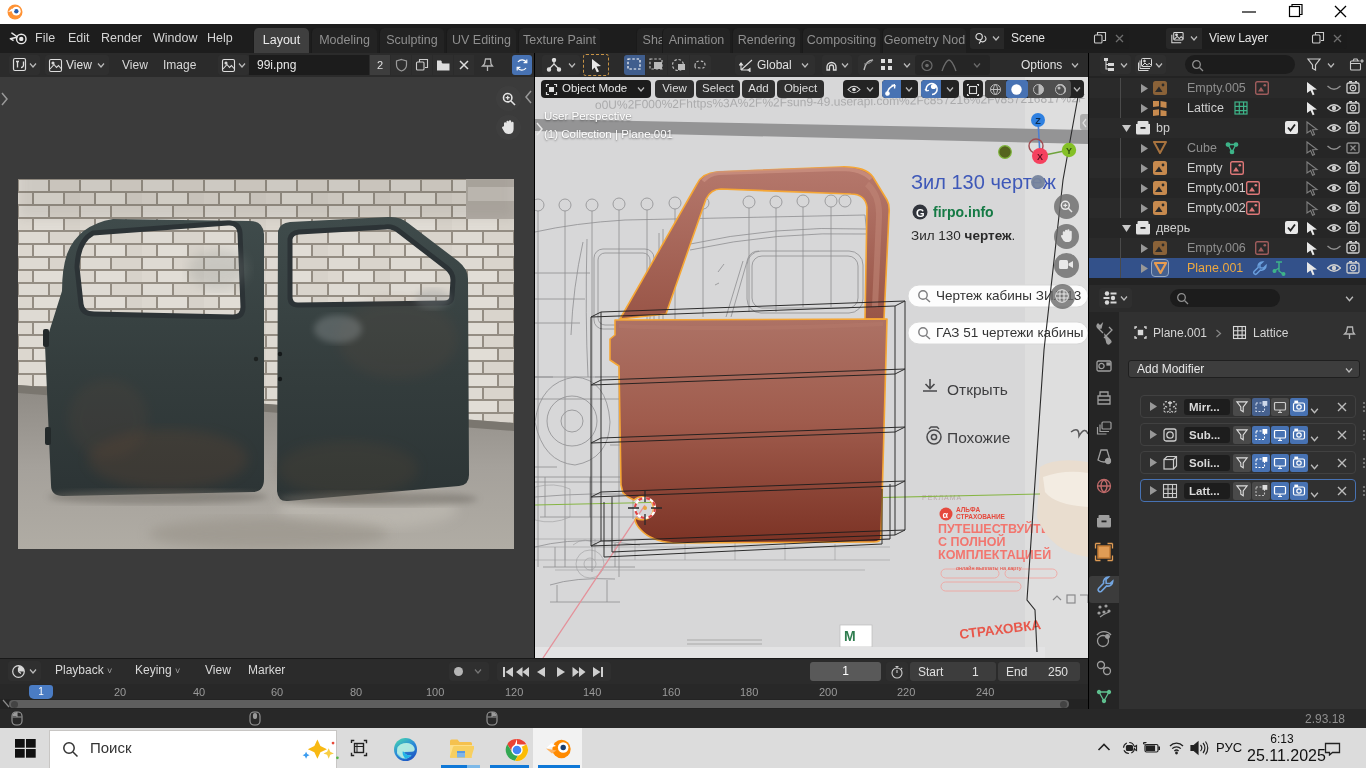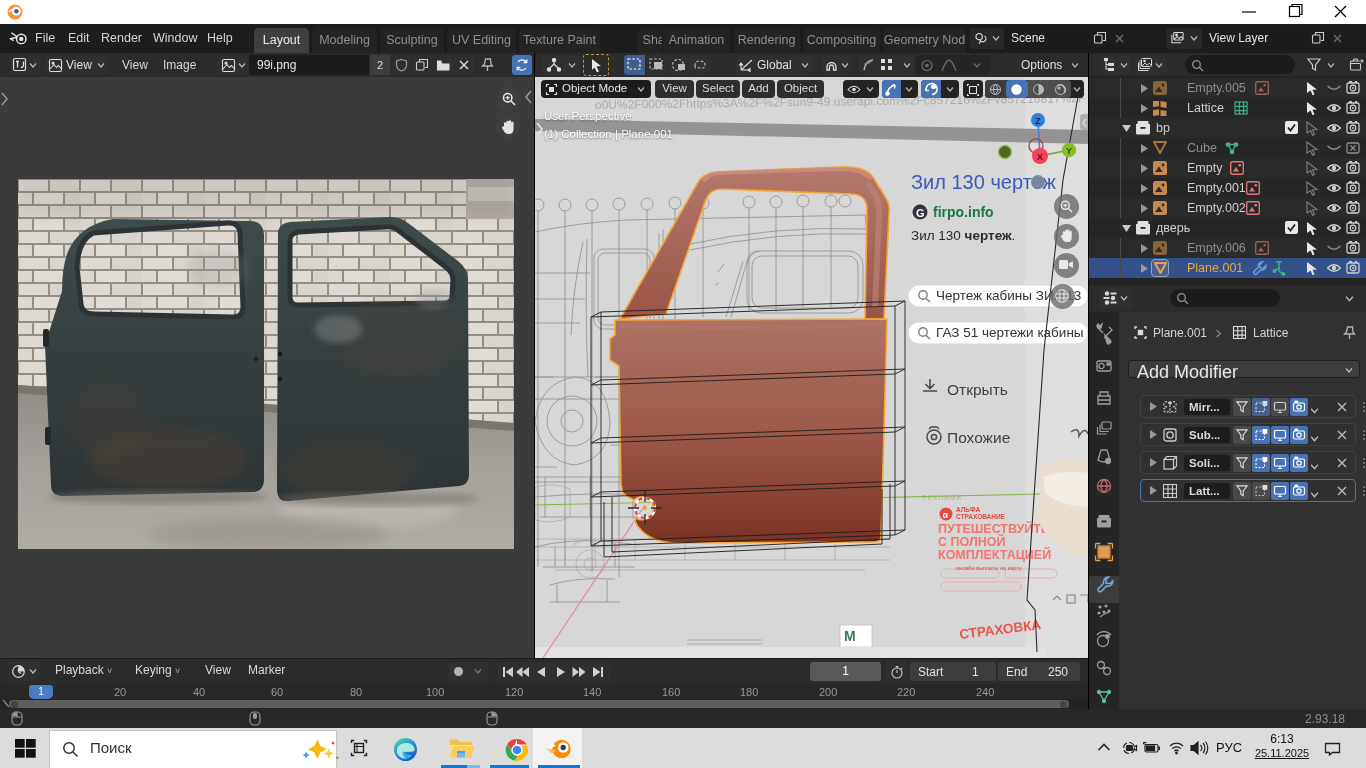--- a/index.html
+++ b/index.html
@@ -1185,7 +1185,7 @@
       </svg>
 
     <div class="abs" style="left:39px;top:75px;width:232px;height:18px;background:#3d3d3d;border-radius:3px;border:1px solid #1f1f1f;">
-      <div class="abs" style="left:8px;top:1px;font-size:18px;color:#e8e8e8;">Add Modifier</div>
+      <div class="abs" style="left:8px;top:1px;font-size:12px;color:#e8e8e8;">Add Modifier</div>
       <svg class="abs" style="left:216px;top:6px" width="8" height="7" viewBox="0 0 8 7">
           <path d="M1 1.5 L4 5 L7 1.5" fill="none" stroke="#bbb" stroke-width="1.2"></path>
         </svg>

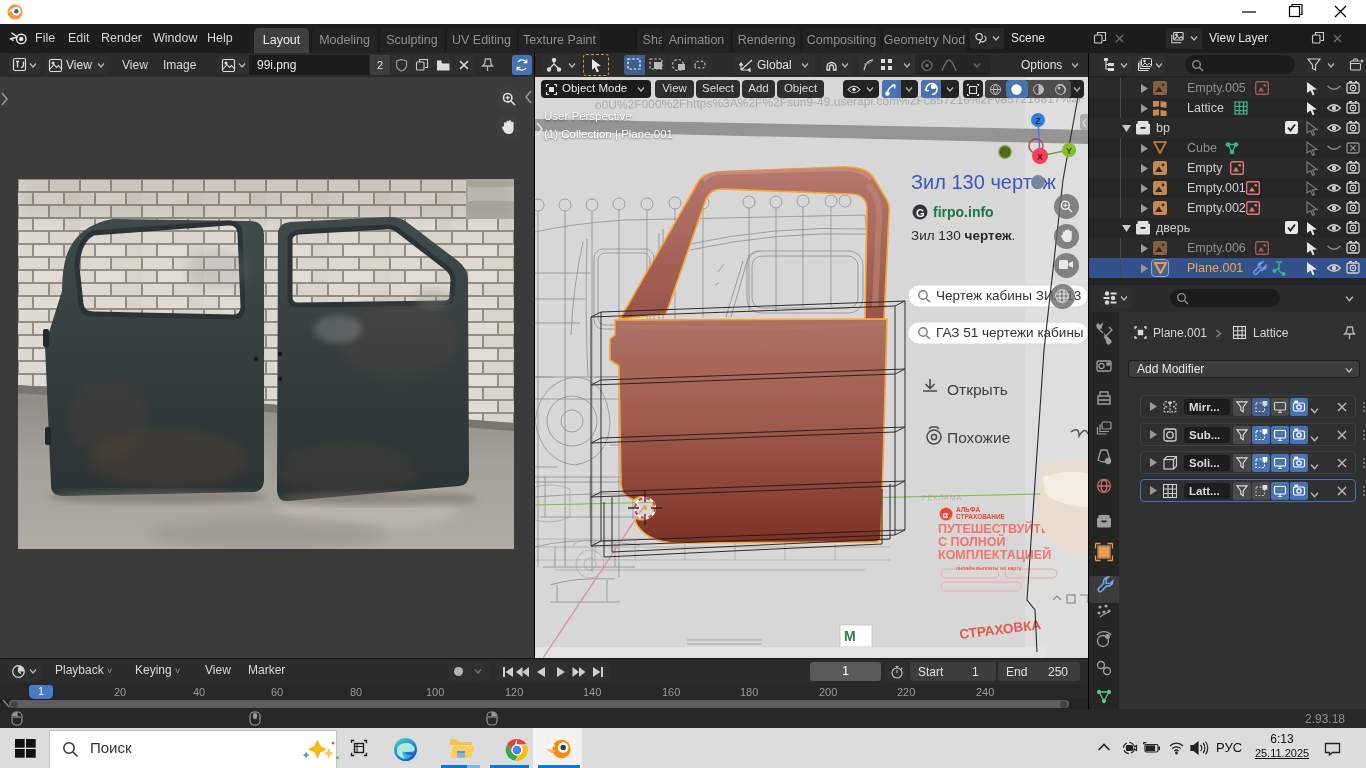--- a/index.html
+++ b/index.html
@@ -1657,7 +1657,7 @@
       </svg>
     <div class="abs" style="left:1216px;top:12px;font-size:13px;color:#111;">РУС</div>
     <div class="abs" style="left:1247px;top:4px;width:70px;text-align:center;font-size:12px;color:#111;">6:13</div>
-    <div class="abs" style="left:1247px;top:19px;width:70px;text-align:center;font-size:11px;color:#111;text-decoration:underline;">25.11.2025</div>
+    <div class="abs" style="left:1247px;top:19px;width:70px;text-align:center;font-size:16px;color:#111;">25.11.2025</div>
     <svg class="abs" style="left:1324px;top:14px" width="17" height="14" viewBox="0 0 17 14">
         <path d="M1.5 1.5 h14 v9 h-7 l-3 2.5 v-2.5 h-4 Z" fill="none" stroke="#222" stroke-width="1.3"></path>
       </svg>

